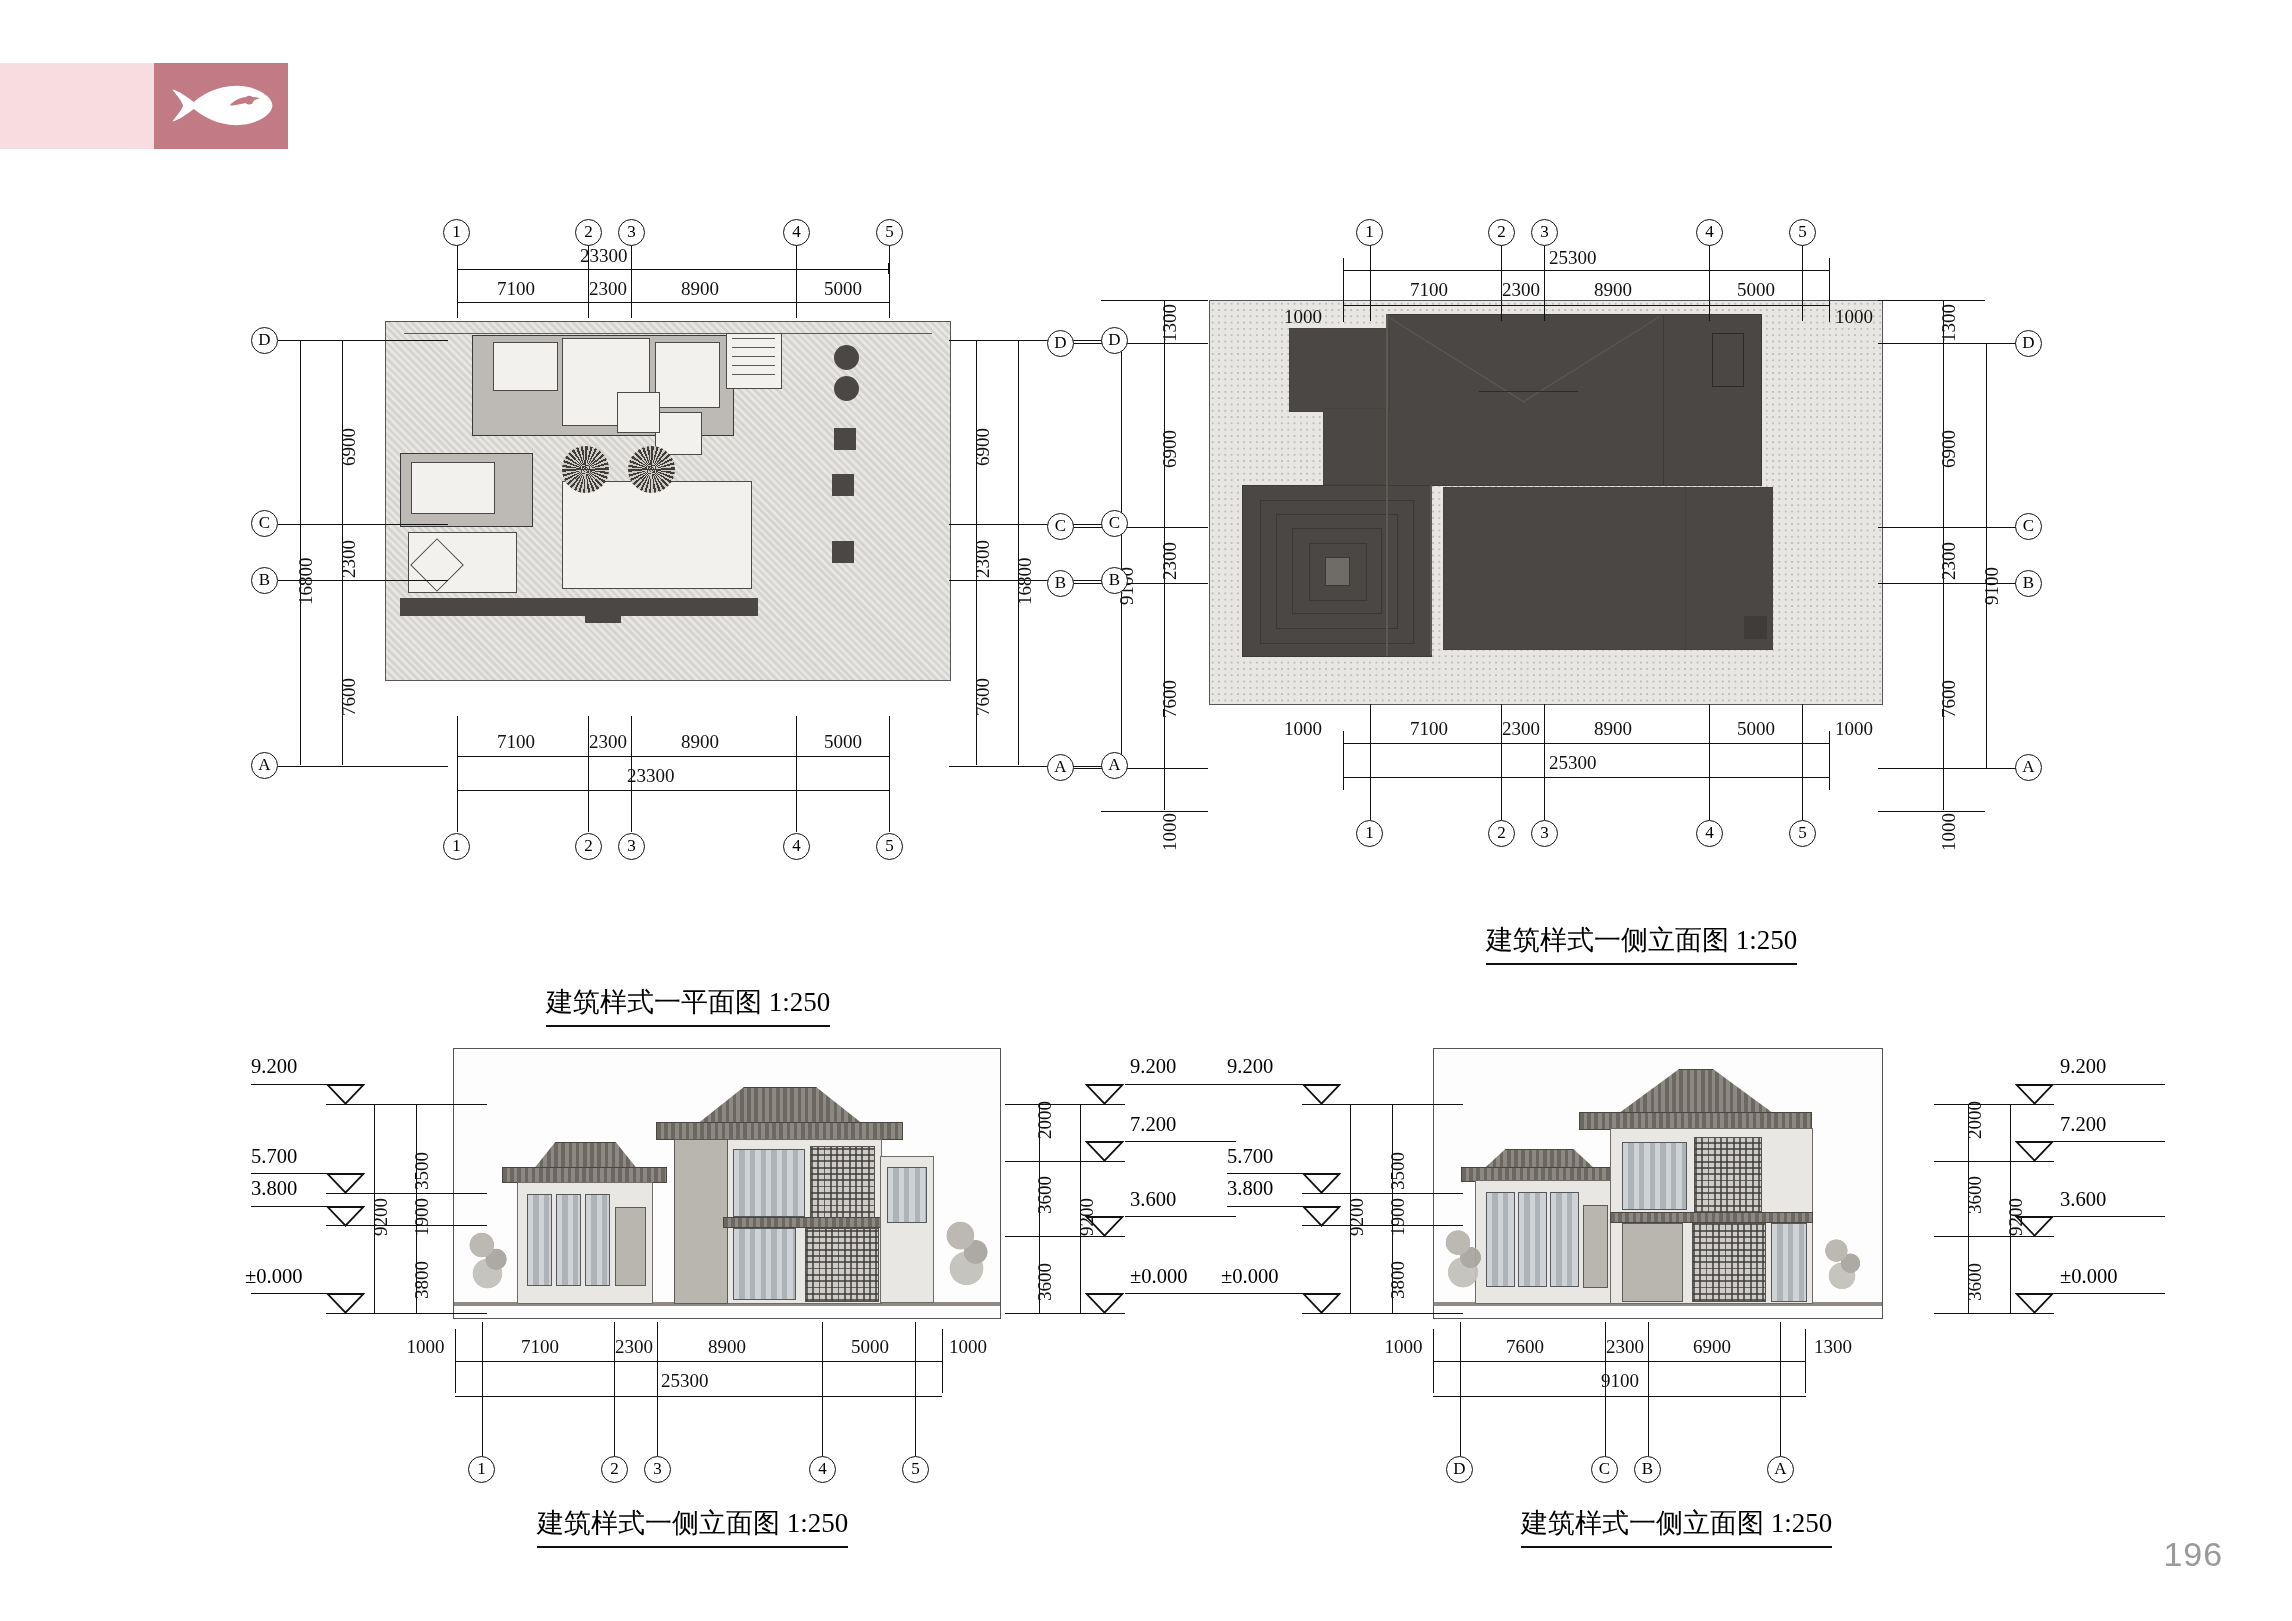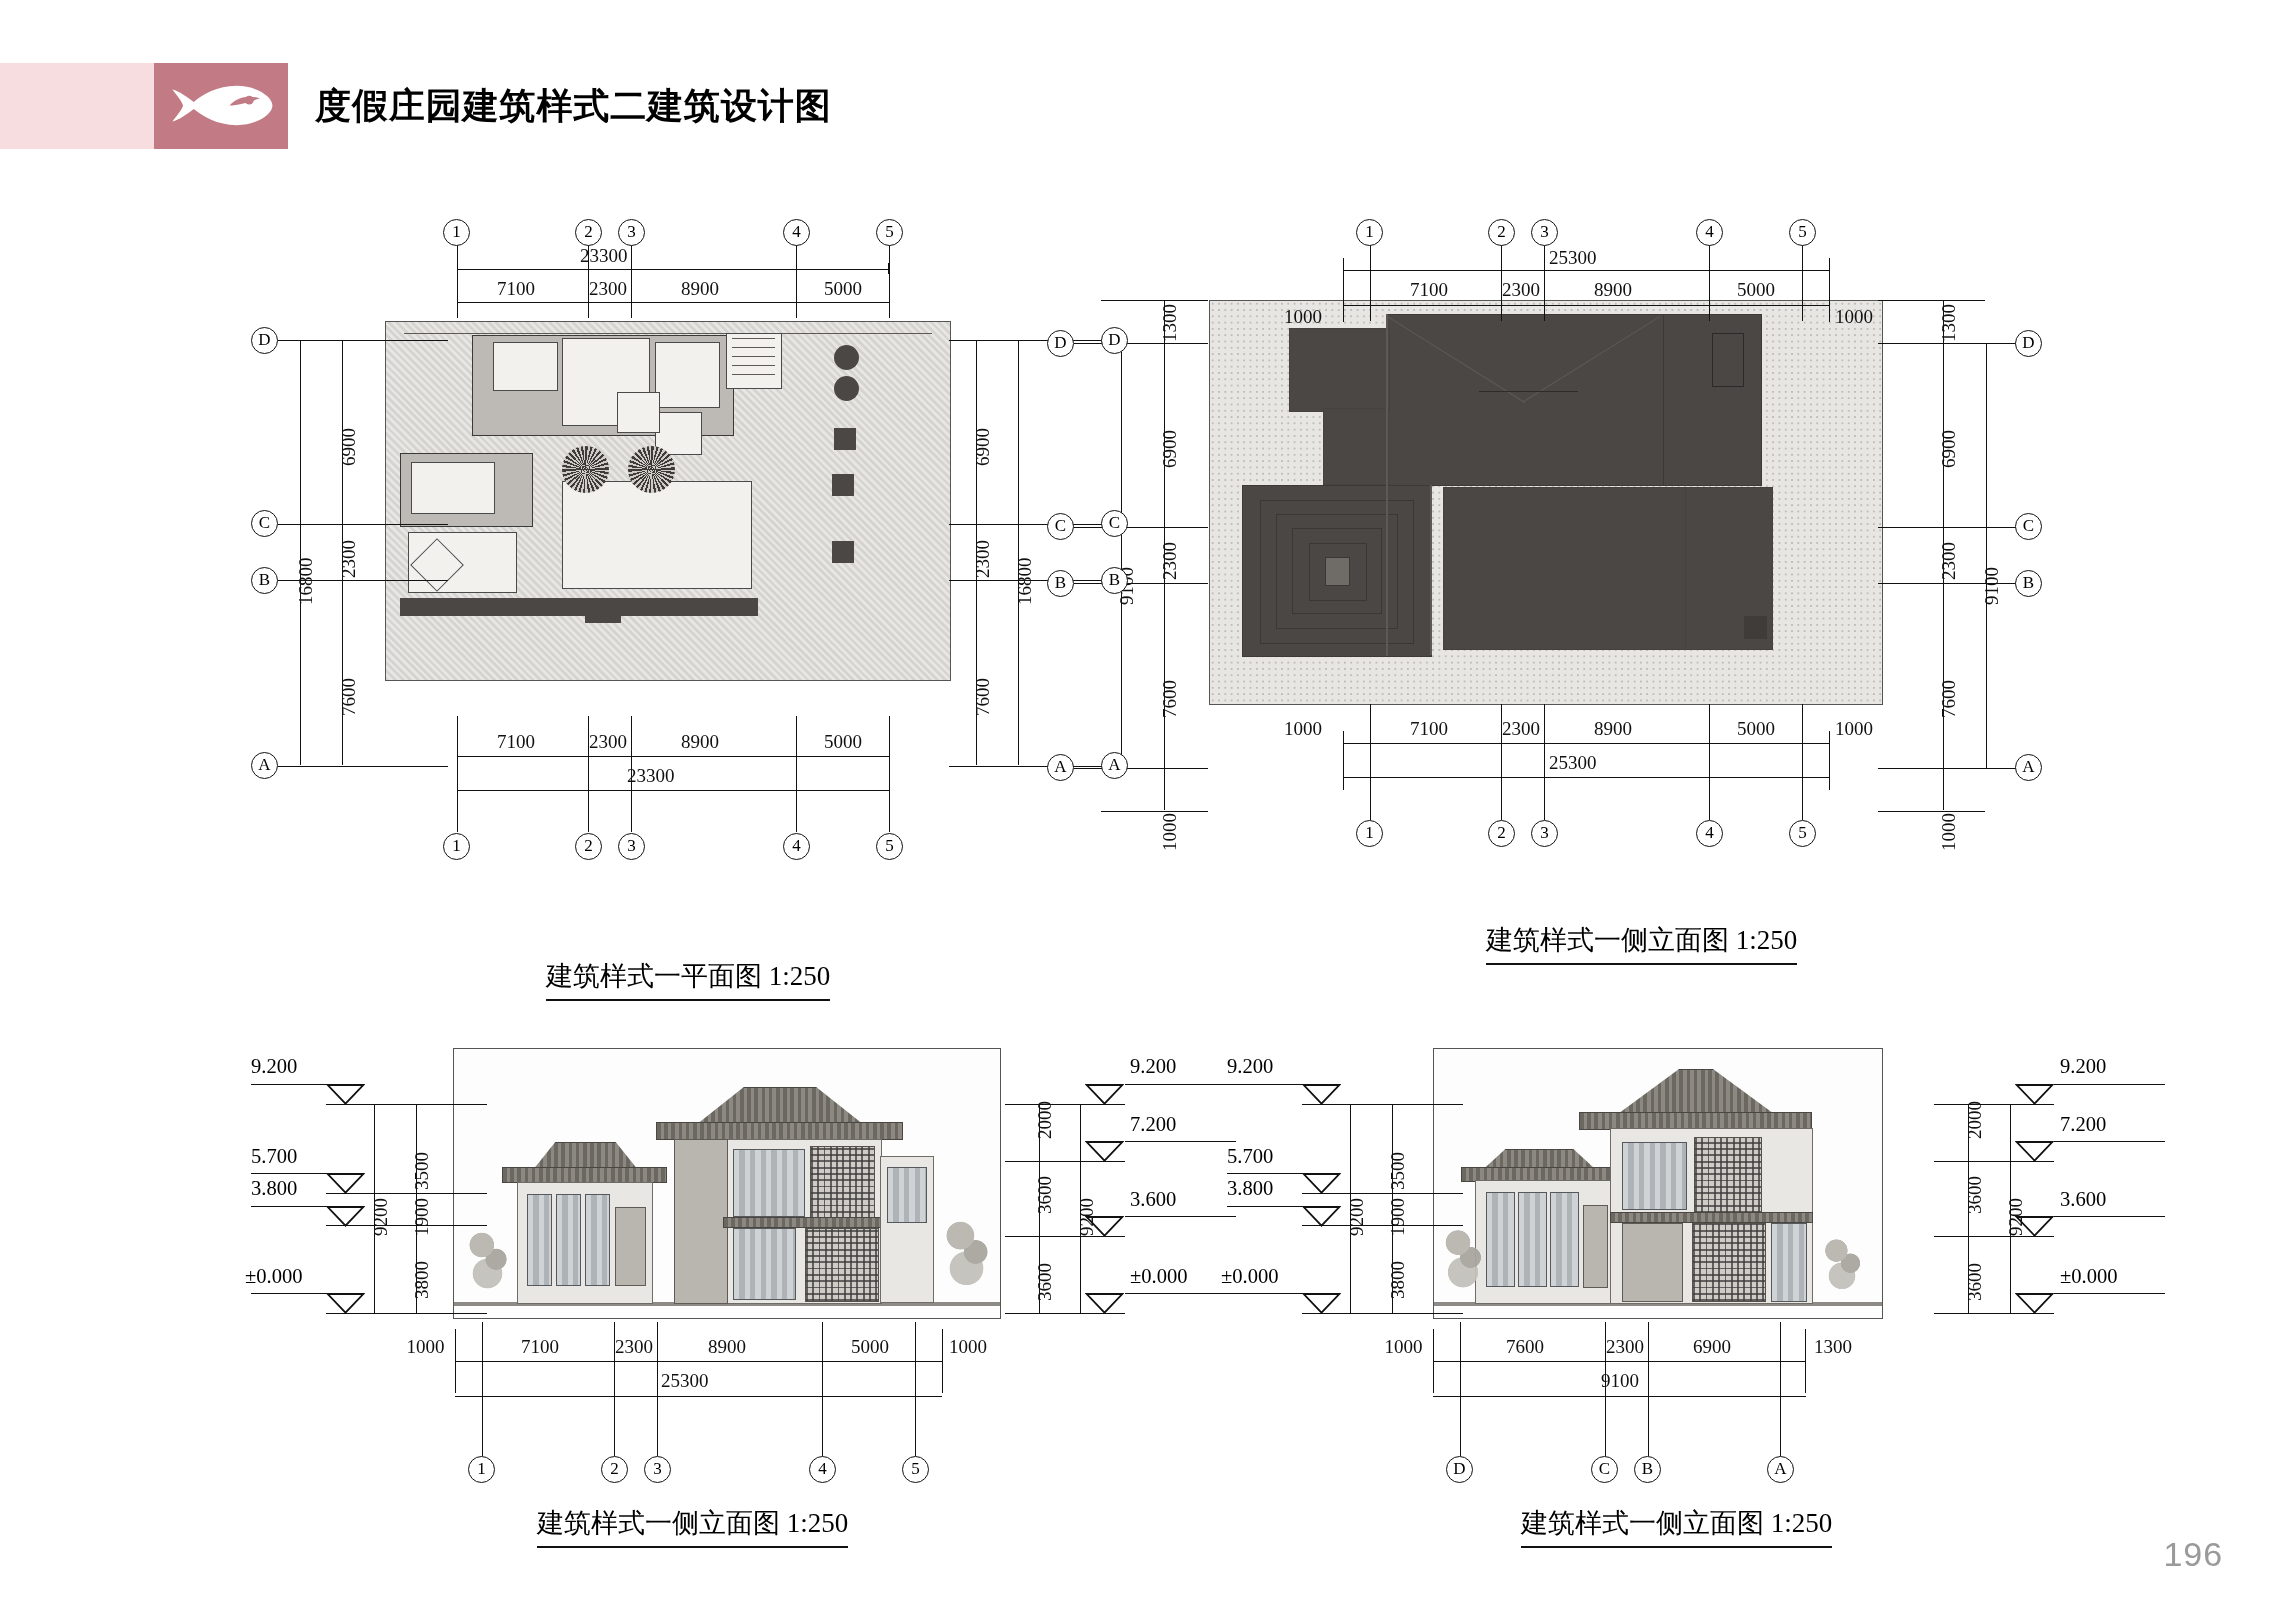--- a/index.html
+++ b/index.html
@@ -114,7 +114,6 @@
       <path d="M70 34 C78 24 92 22 104 26 C92 30 80 34 70 34 Z" fill="#c27a84"></path>
     </svg>
   </div>
-  <div id="page-title">度假庄园建筑样式二建筑设计图</div>
 </div>
 
 <div class="fig" style="left:385px;top:206px;width:690px;height:770px;">

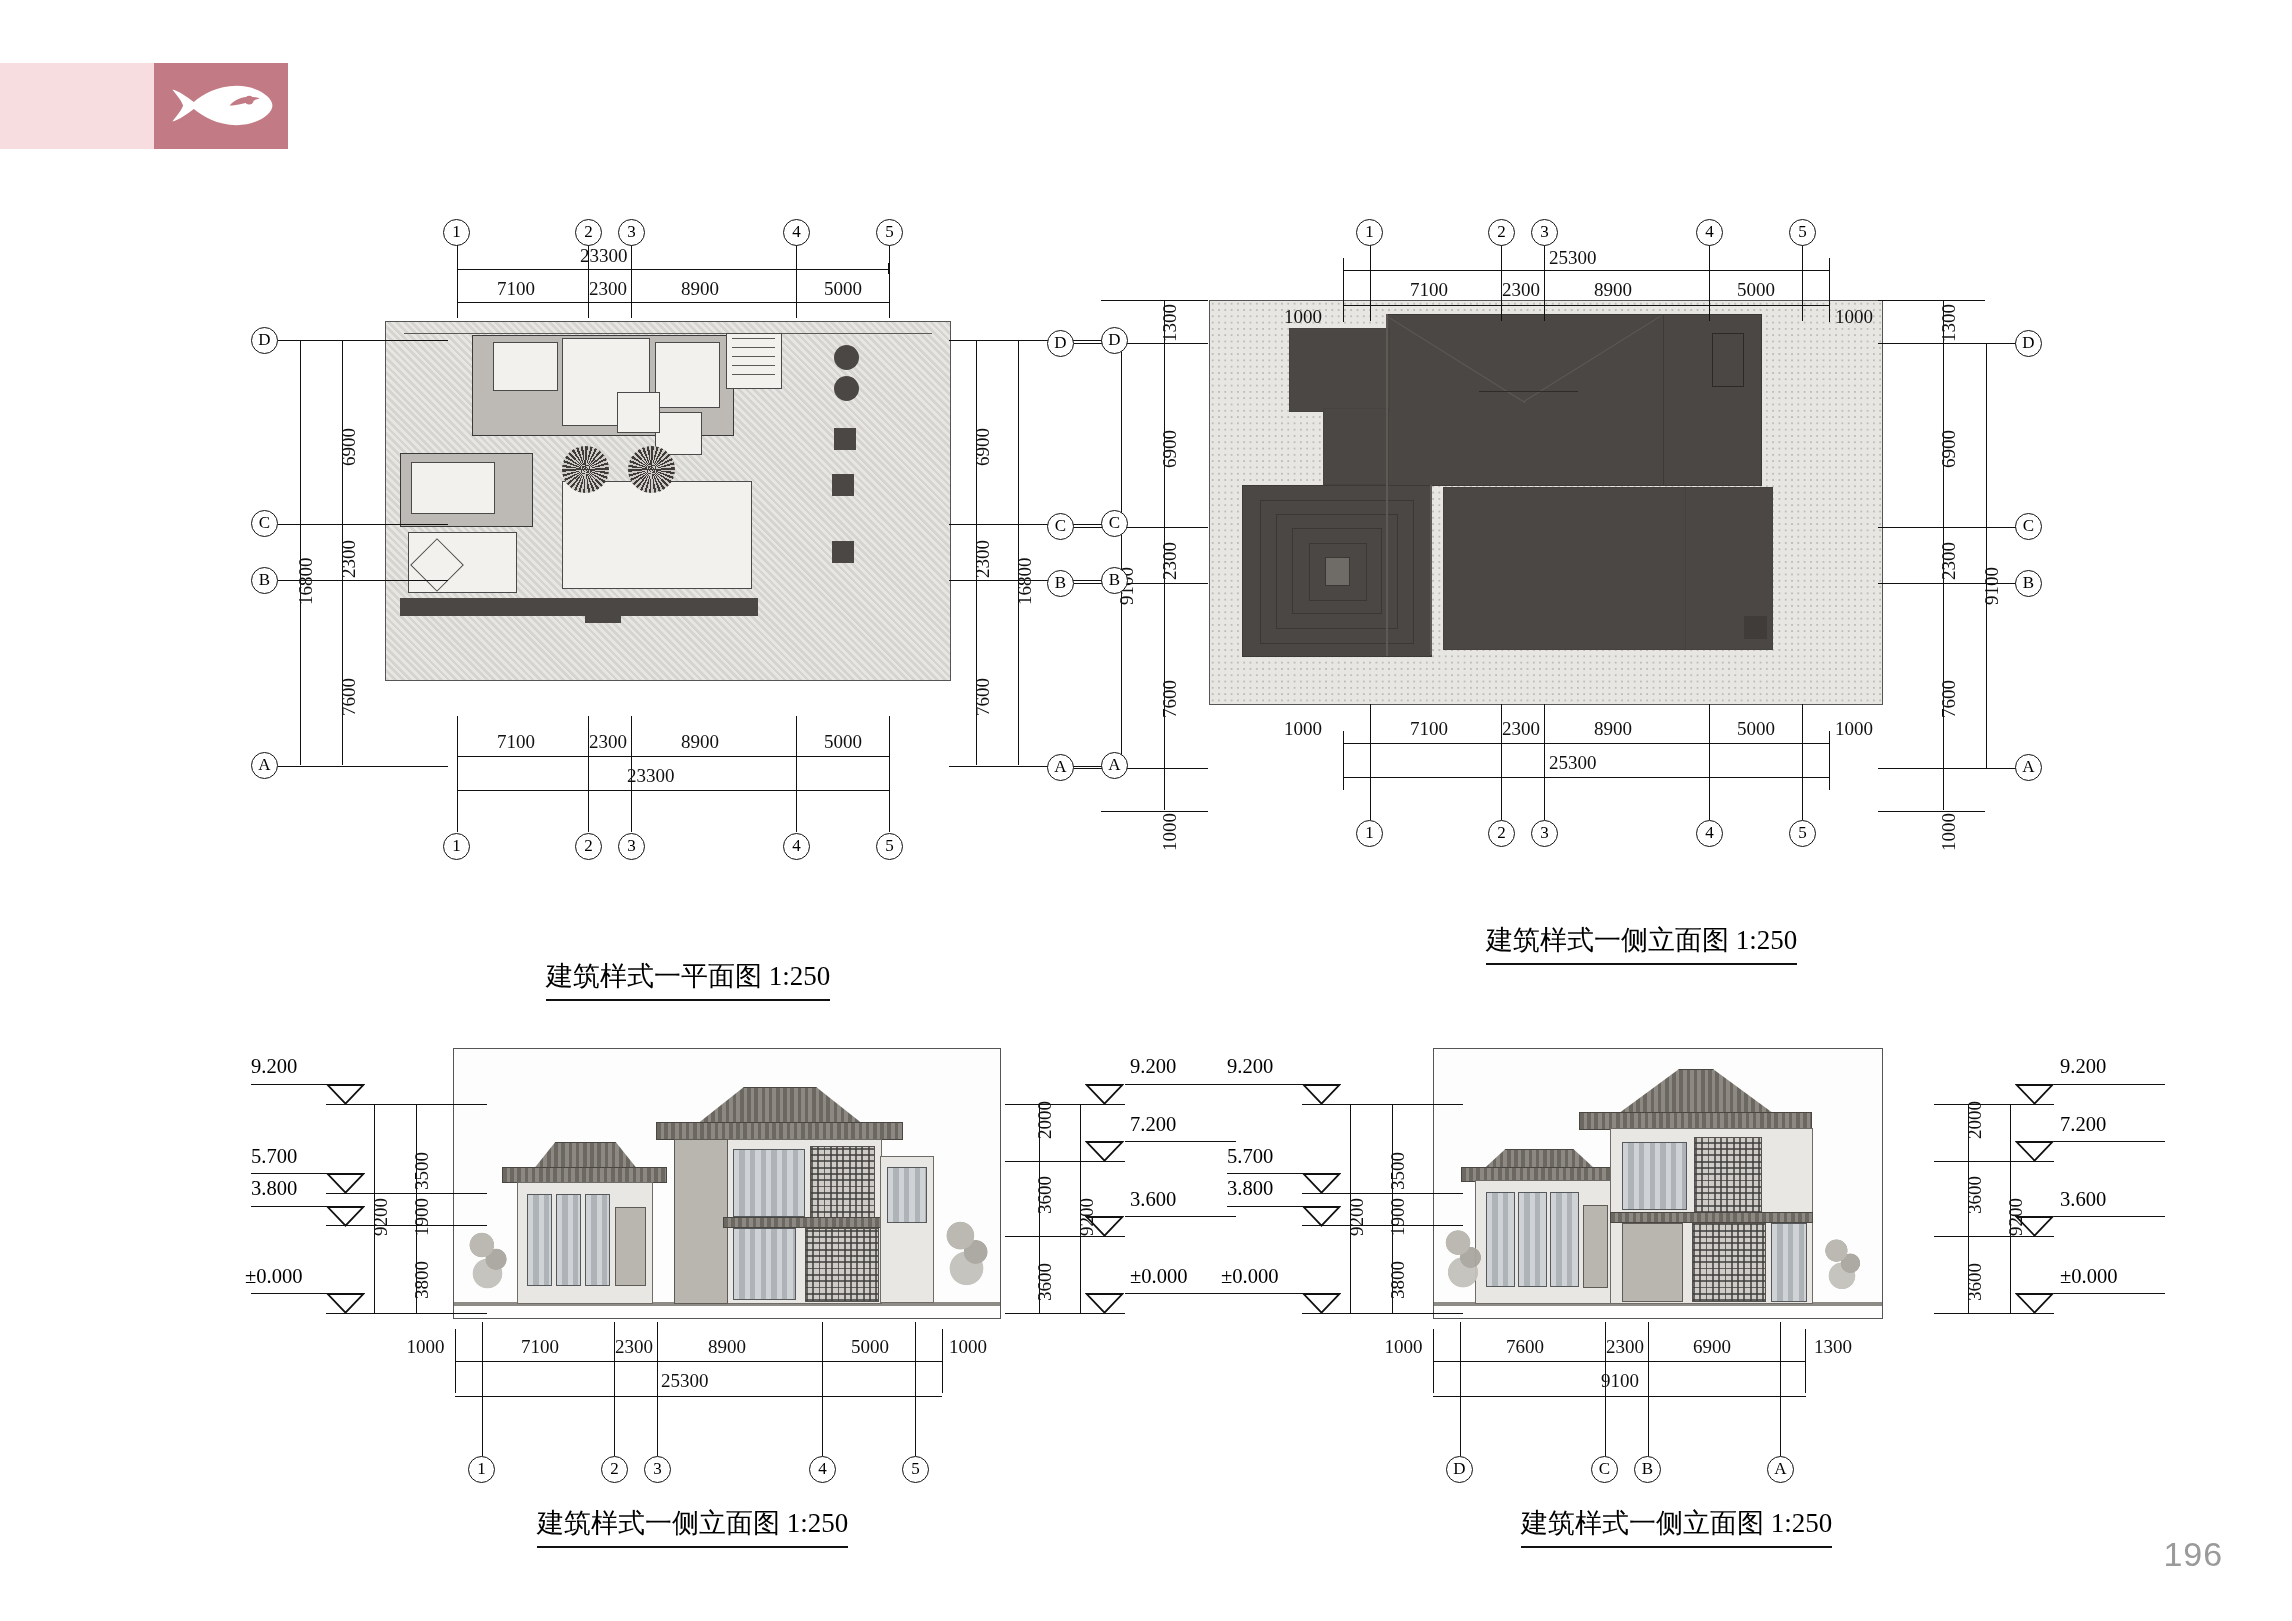--- a/index.html
+++ b/index.html
@@ -235,7 +235,7 @@
   <div class="gcircle" style="left:398px;top:627px;">4</div>
   <div class="gcircle" style="left:491px;top:627px;">5</div>
 
-  <div class="caption" style="left:161px;top:752px;">建筑样式一平面图 1:250</div>
+  <div class="caption" style="left:161px;top:778px;">建筑样式一平面图 1:250</div>
 </div>
 
 <div class="fig" style="left:1325px;top:206px;width:699px;height:761px;">

